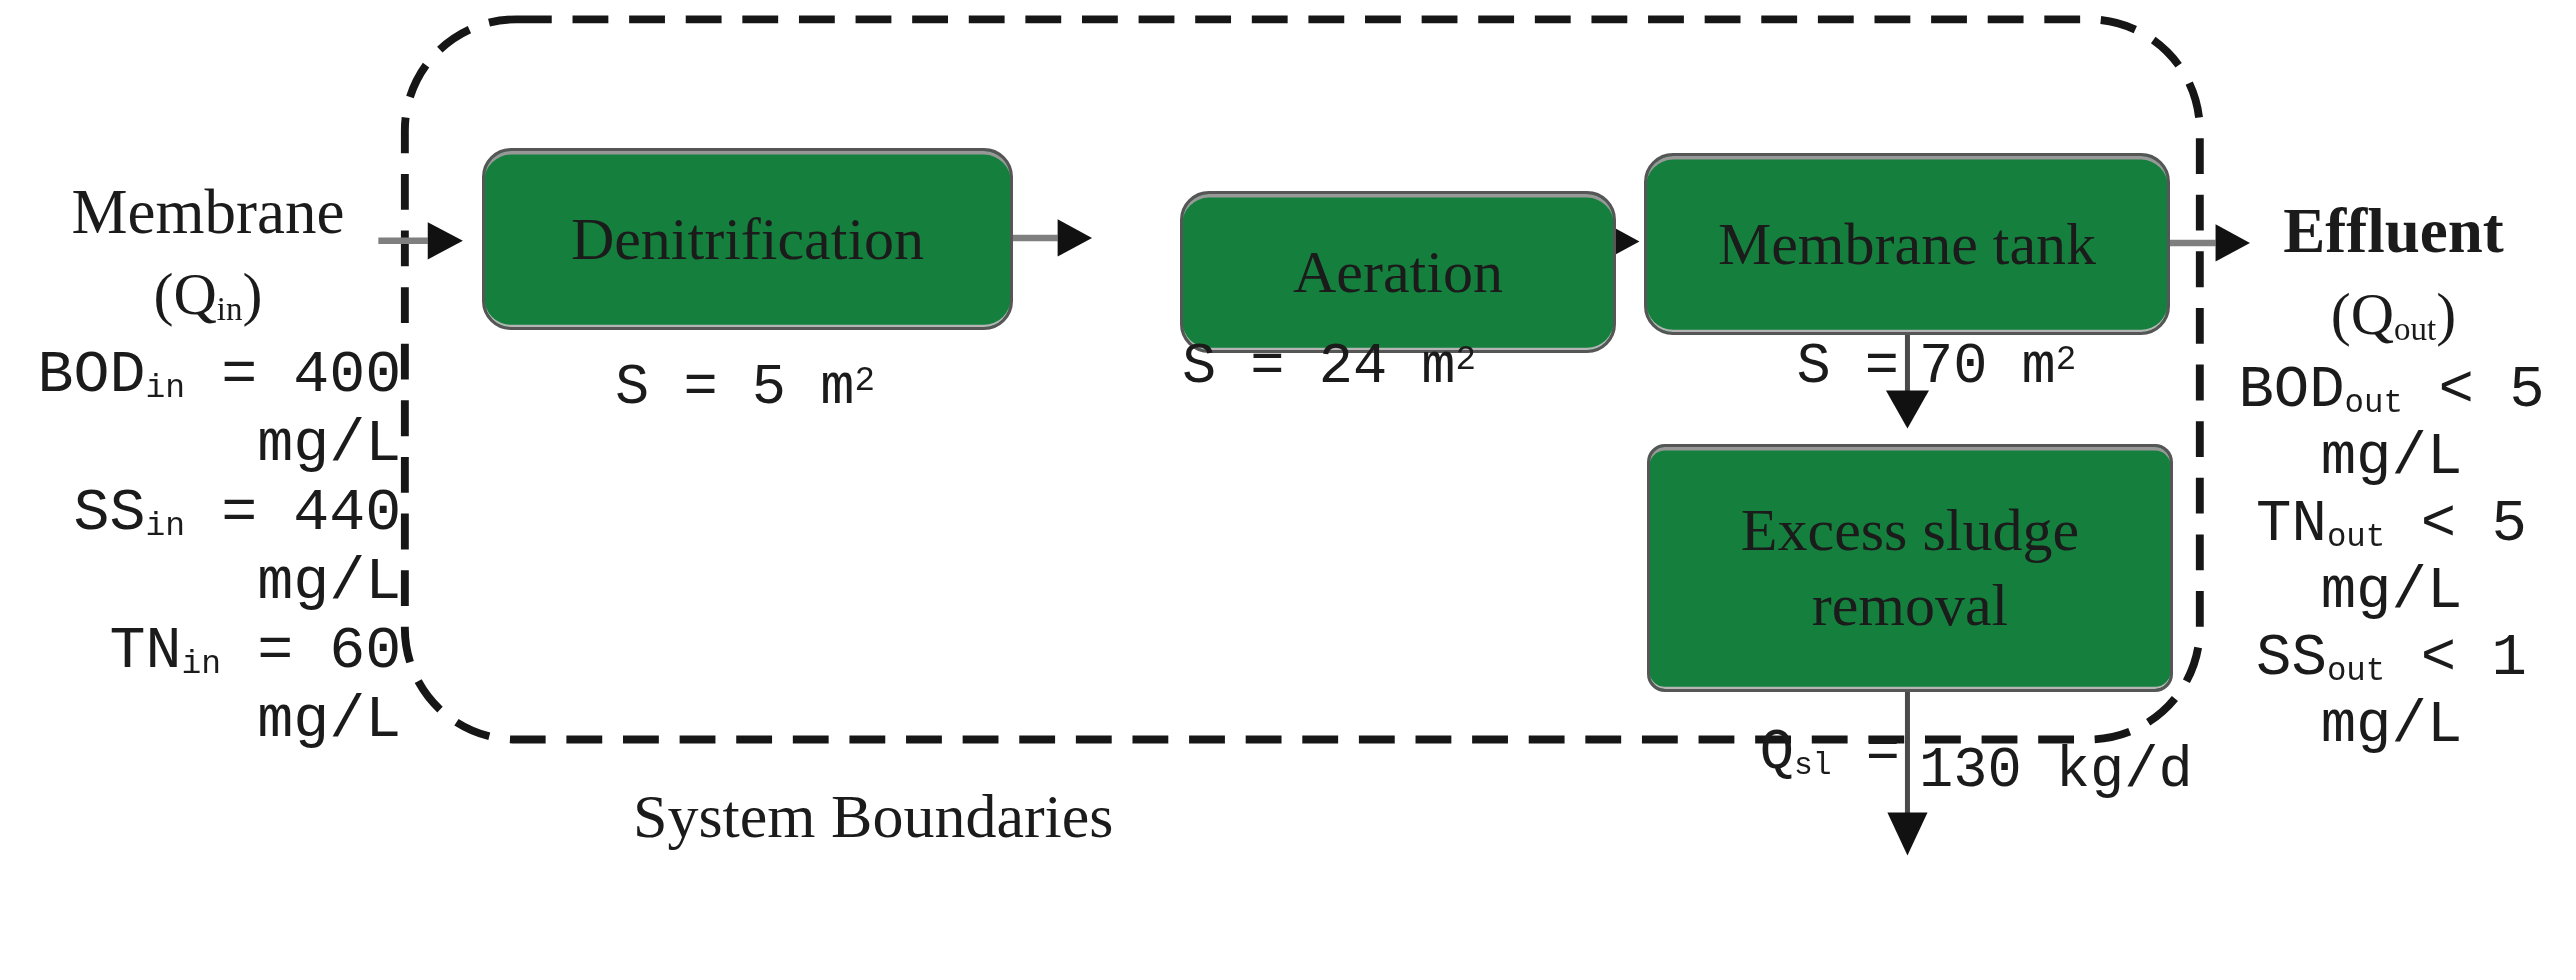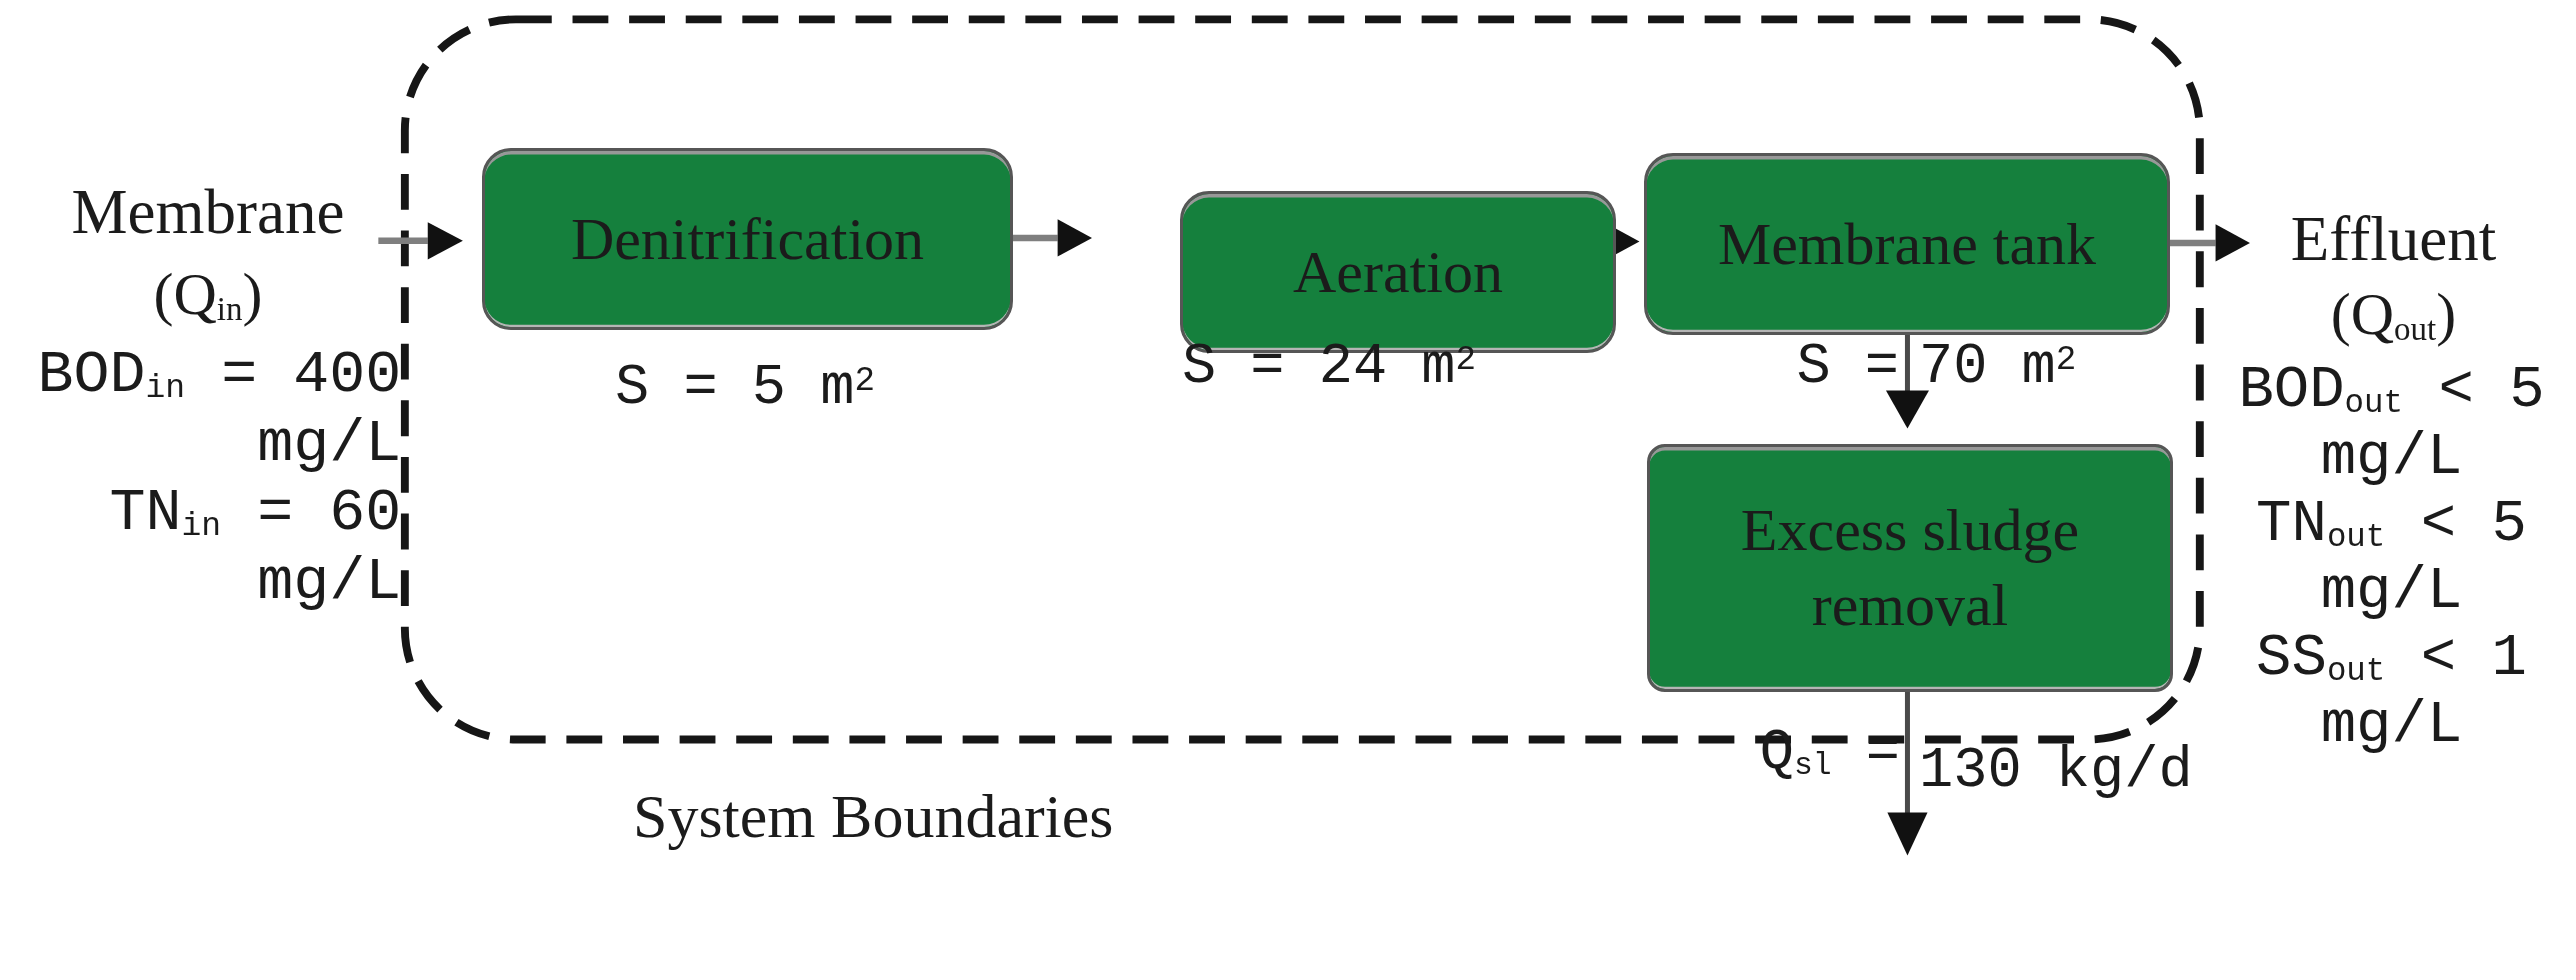--- a/index.html
+++ b/index.html
@@ -82,7 +82,7 @@
   <div class="abs sans arealabel right" style="left:1684px;top:334px;width:215px;">S =</div>
   <div class="abs sans arealabel" style="left:1919px;top:334px;"><span>70 m</span><sup class="sp">2</sup></div>
 
-  <div class="abs serif title center" style="left:2218px;top:201px;width:351px;">Effluent</div>
+  <div class="abs serif title center" style="left:2218px;top:193px;width:351px;font-weight:bold;">Effluent</div>
   <div class="abs serif flowlabel center" style="left:2218px;top:278px;width:351px;"><span>(Q</span><sub class="sb">out</sub><span>)</span></div>
   <div class="abs sans params-efl center" style="left:2207px;top:357px;width:369px;">
     <div><span>BOD</span><sub class="sb">out</sub><span> &lt; 5 mg/L</span></div>

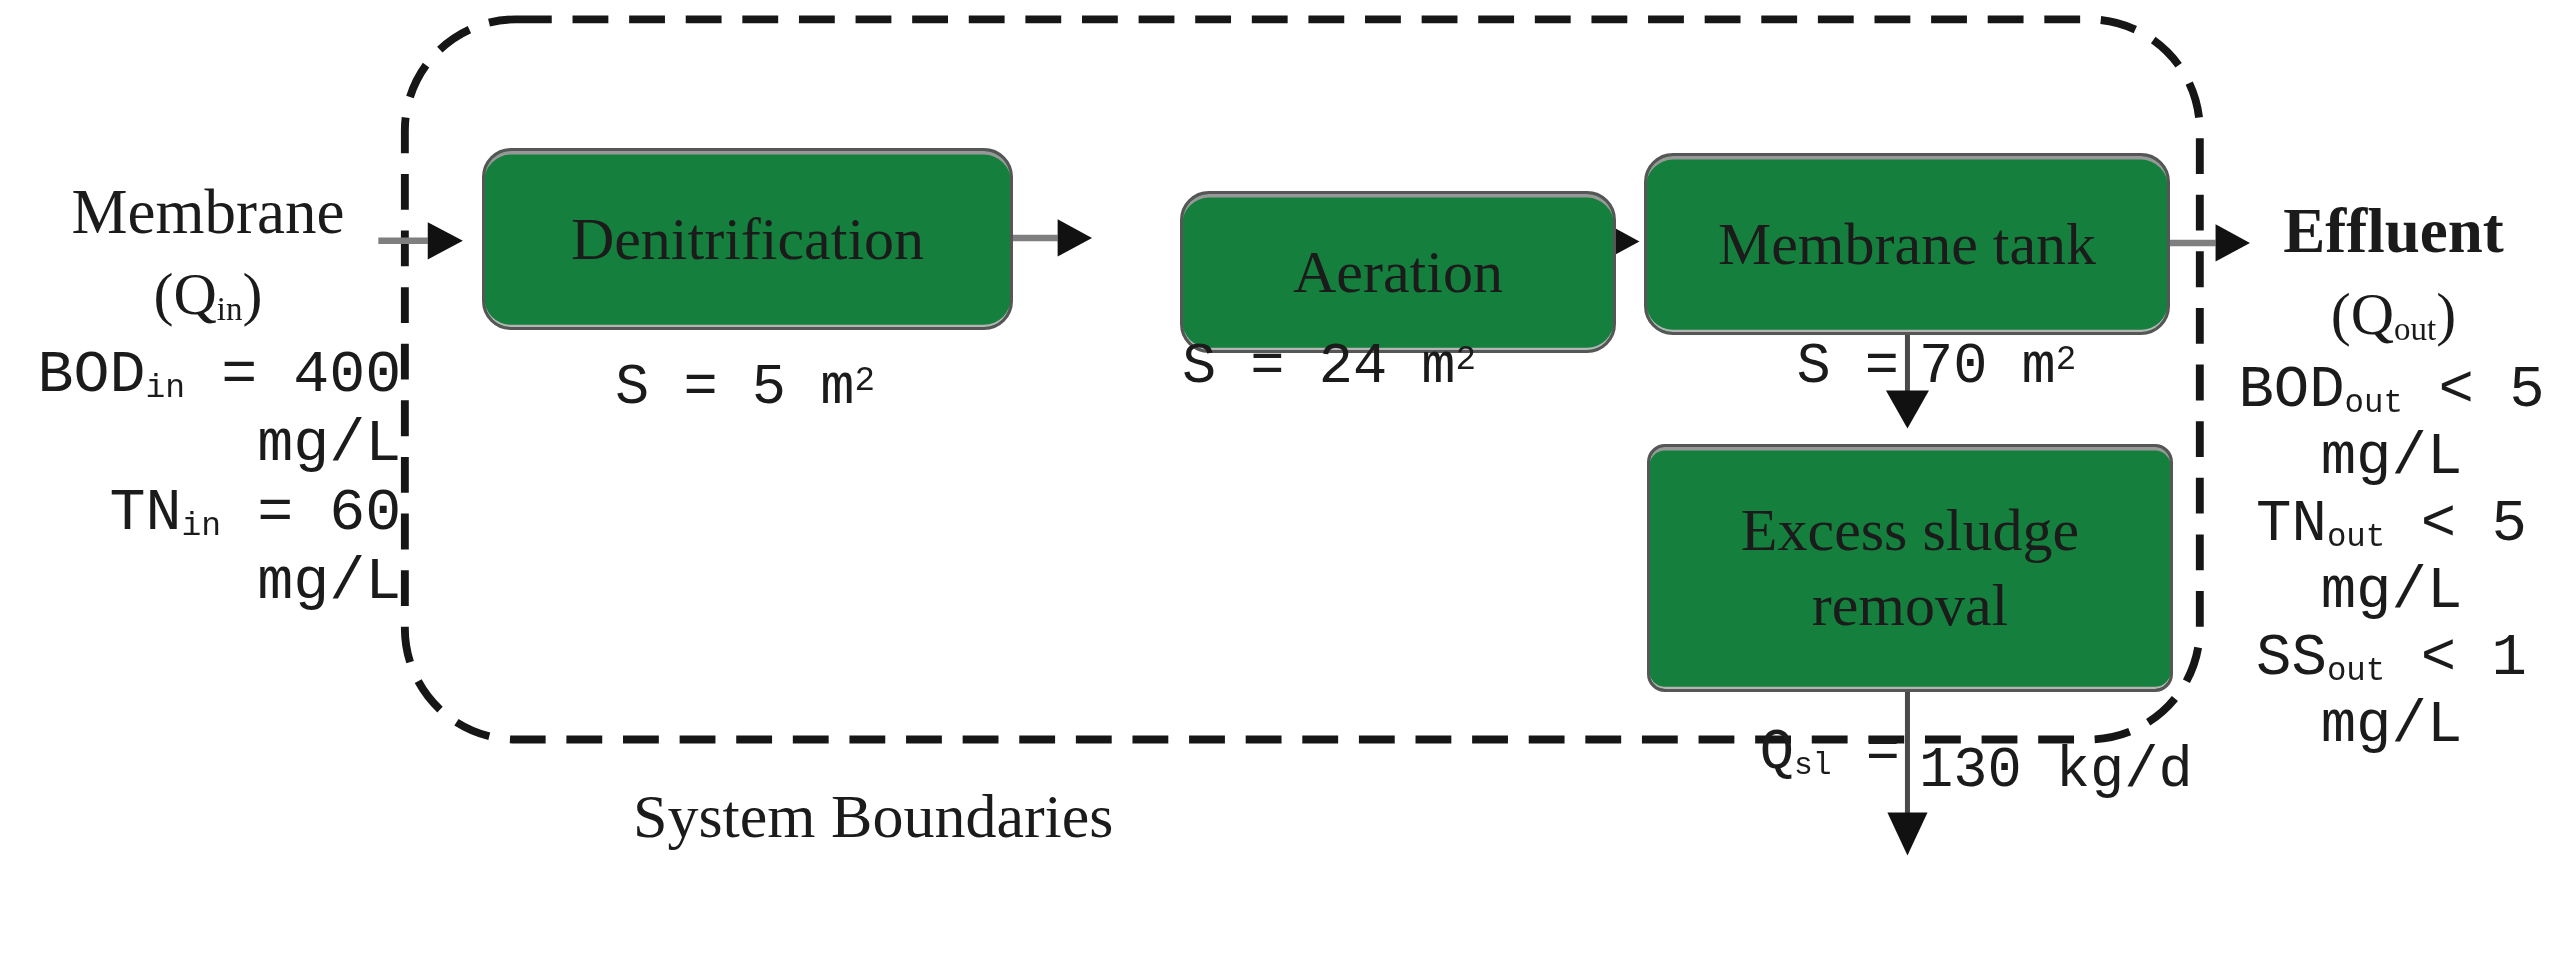--- a/index.html
+++ b/index.html
@@ -58,6 +58,7 @@
   <div class="abs serif flowlabel center" style="left:29px;top:258px;width:358px;"><span>(Q</span><sub class="sb">in</sub><span>)</span></div>
   <div class="abs sans params right" style="left:7.2px;top:341px;width:394px;">
     <div><span>BOD</span><sub class="sb">in</sub><span> = 400 mg/L</span></div>
+    <div><span>SS</span><sub class="sb">in</sub><span> = 440 mg/L</span></div>
     <div><span>TN</span><sub class="sb">in</sub><span> = 60 mg/L</span></div>
   </div>
 

